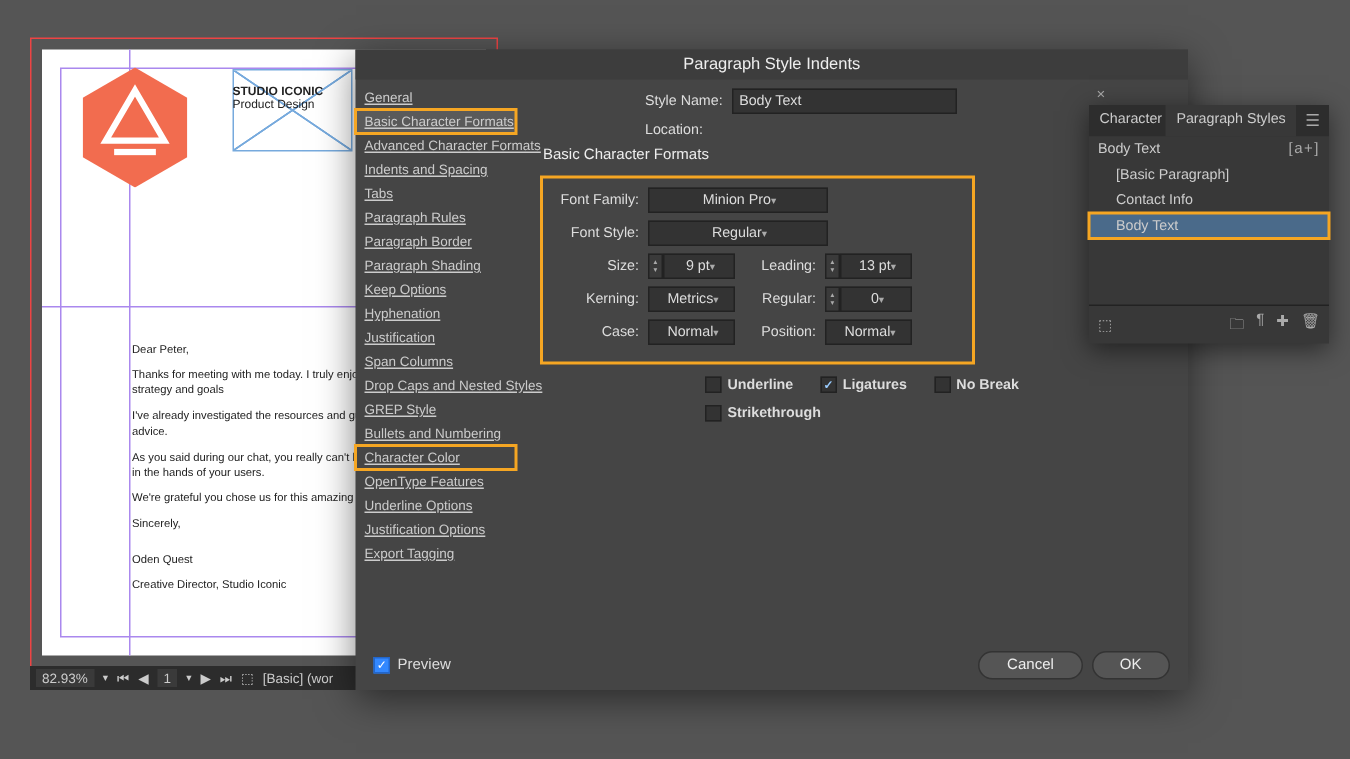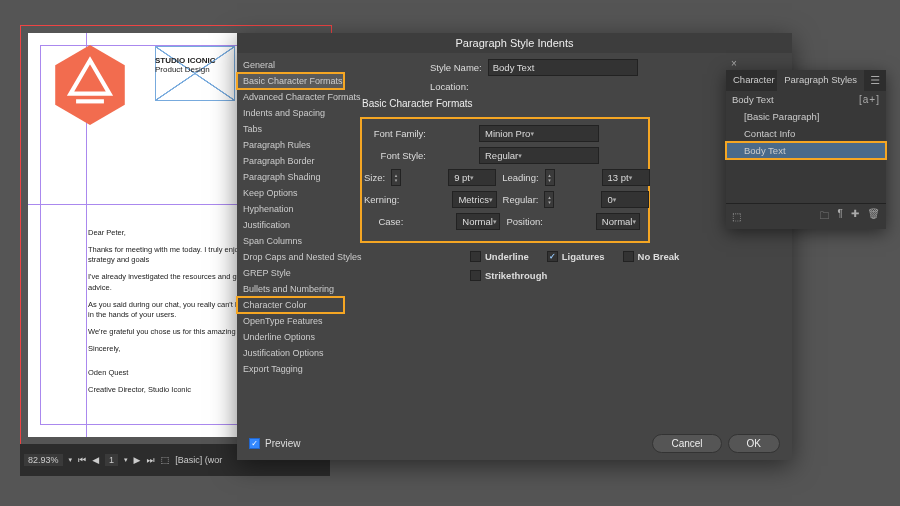--- a/index.html
+++ b/index.html
@@ -31,7 +31,7 @@
   .dialog-title { text-align: center; padding: 4px 0; font-size: 11px; color: #eee; background: #3d3d3d; }
   .dialog-body { display: flex; height: 380px; }
   .cat-list { width: 107px; padding: 4px 0; }
-  .cat-item { padding: 3px 6px; cursor: default; white-space: nowrap; font-size: 9px; color: #ccc; }
+  .cat-item { padding: 3px 6px; cursor: default; white-space: nowrap; font-size: 9px; color: #ccc; text-decoration: underline; }
   .cat-item.sel { background: #5a5a5a; }
   .hl-orange { outline: 2px solid #f5a623; outline-offset: -1px; }
   .right-pane { flex: 1; padding: 6px 12px 6px 16px; position: relative; }

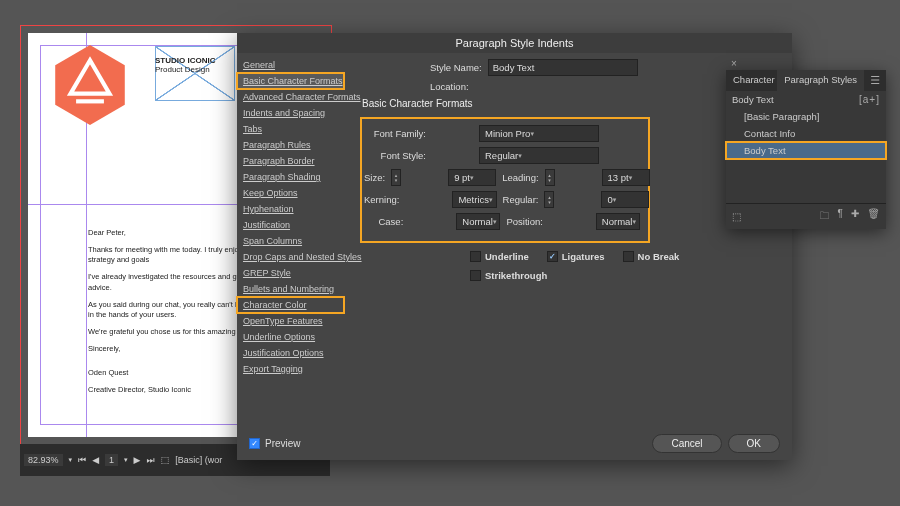--- a/index.html
+++ b/index.html
@@ -38,7 +38,7 @@
   .field-row { display: flex; align-items: center; gap: 6px; margin-bottom: 5px; }
   .lbl { width: 62px; text-align: right; color: #ddd; font-size: 9.5px; }
   .tinput { background: #333; border: 1px solid #222; color: #ddd; padding: 2px 4px; font-size: 9.5px; height: 17px; }
-  .sel-field { background: #333; border: 1px solid #222; color: #ddd; font-size: 9.5px; height: 17px; display: flex; align-items: center; justify-content: flex-start; padding: 0 3px 0 5px; margin-left: 47px; }
+  .sel-field { background: #333; border: 1px solid #222; color: #ddd; font-size: 9.5px; height: 17px; display: flex; align-items: center; justify-content: center; padding: 0 3px 0 5px; }
   .num-field { display: flex; align-items: center; }
   .num-field .spin { width: 10px; height: 17px; background: #3a3a3a; border:1px solid #222; display:flex; flex-direction:column; justify-content:center; align-items:center; }
   .num-field .spin span { font-size:5px; line-height:5px; color:#aaa; }

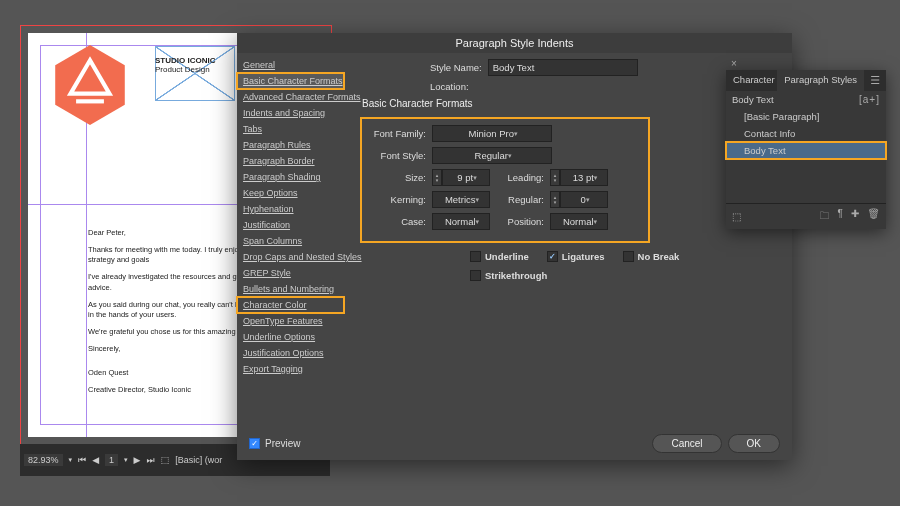--- a/index.html
+++ b/index.html
@@ -22,7 +22,7 @@
   .letter { position: absolute; left: 88px; top: 228px; width: 230px; font-size: 7.5px; color: #222; line-height: 1.35; }
   .letter p { margin-bottom: 7px; }
 
-  .zoom-bar { position: absolute; left: 20px; top: 444px; width: 310px; height: 16px; background: #2c2c2c; color: #ccc; font-size: 9px; display: flex; align-items: center; gap: 6px; padding: 16px 4px; }
+  .zoom-bar { position: absolute; left: 20px; top: 444px; width: 310px; height: 16px; background: #2c2c2c; color: #ccc; font-size: 9px; display: flex; align-items: center; gap: 6px; padding: 0 4px; }
   .zoom-bar .sel { background: #3a3a3a; padding: 1px 4px; }
   .zoom-bar .tri { font-size: 7px; }
 

